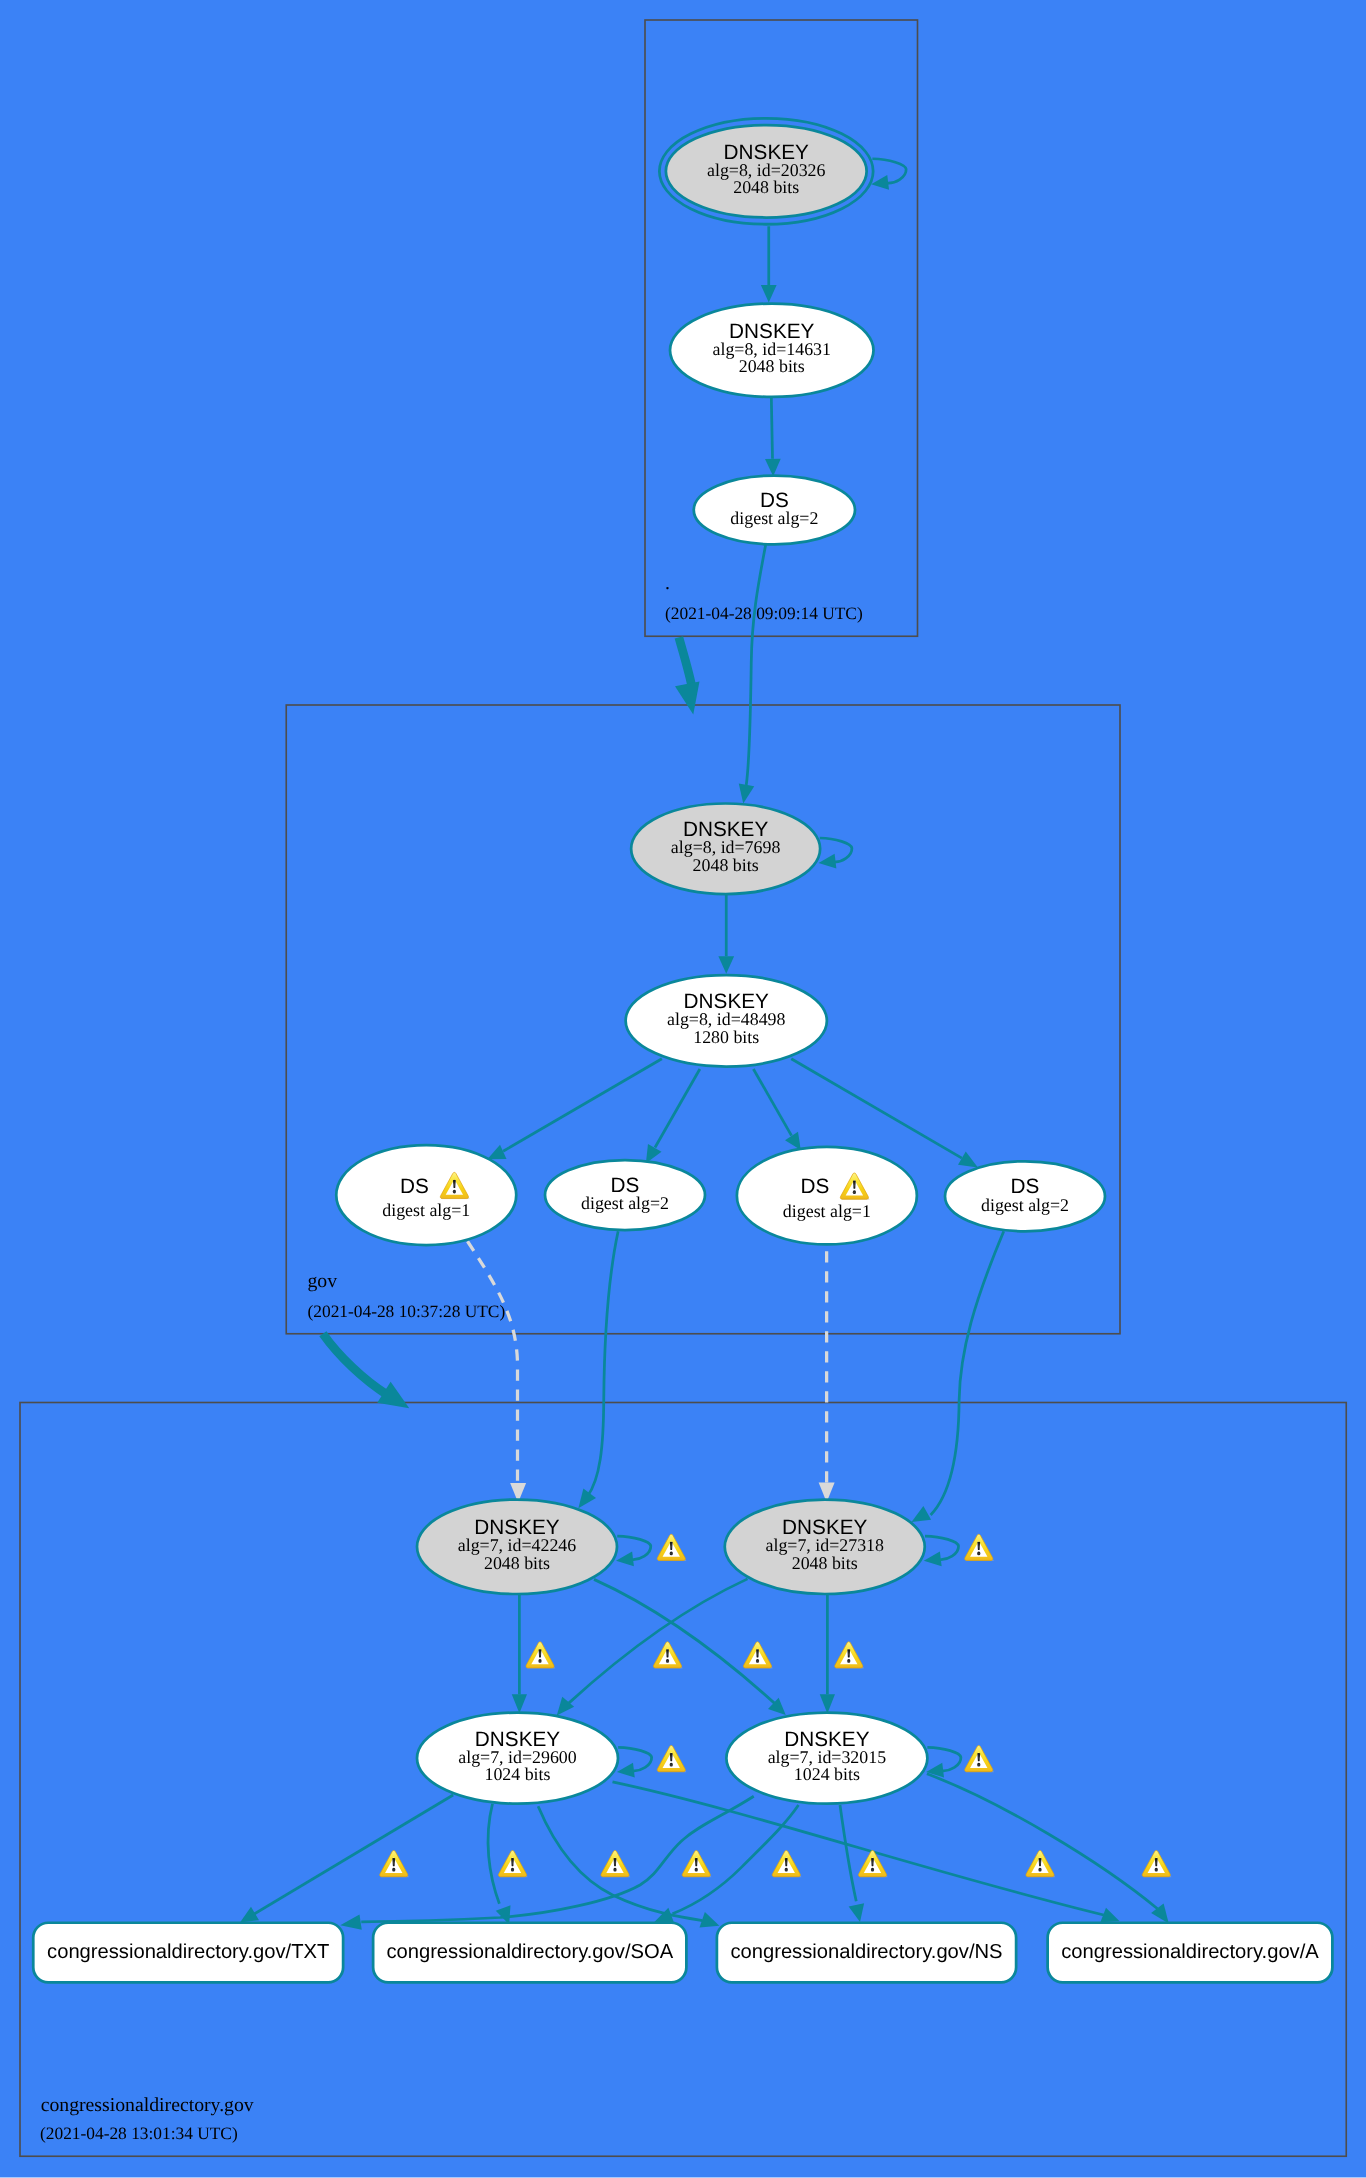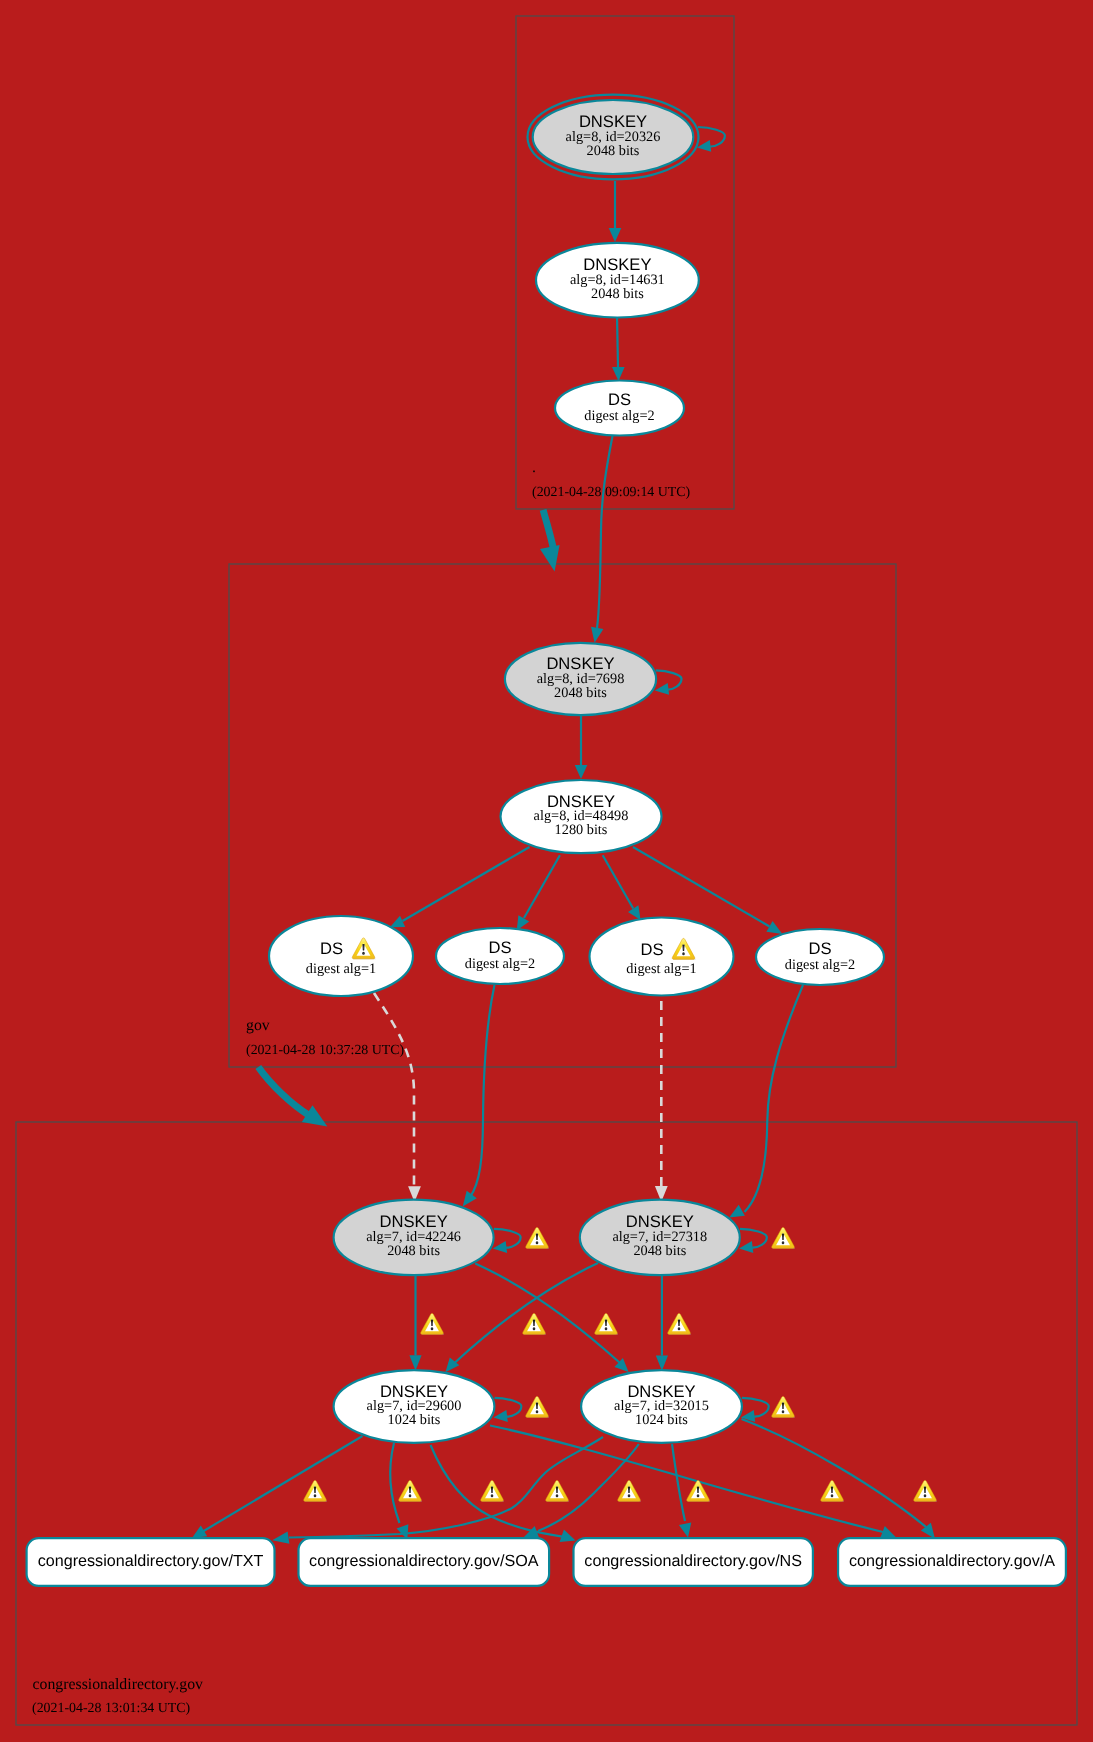--- a/index.html
+++ b/index.html
@@ -5,7 +5,7 @@
 <style>
   html,body{margin:0;padding:0;background:#ffffff;}
   *{-webkit-font-smoothing:antialiased;text-rendering:geometricPrecision;}
-  #page{position:relative;width:1093px;height:1742px;background:#b91c1c;overflow:hidden;}
+  #page{position:relative;width:1093px;height:1742px;background:#3b82f6;overflow:hidden;}
   svg{display:block;}
   .zonebox{fill:none;stroke:#4d4d4d;stroke-width:1.3;}
   .nodeline{stroke:#0a879a;stroke-width:2.2;}

